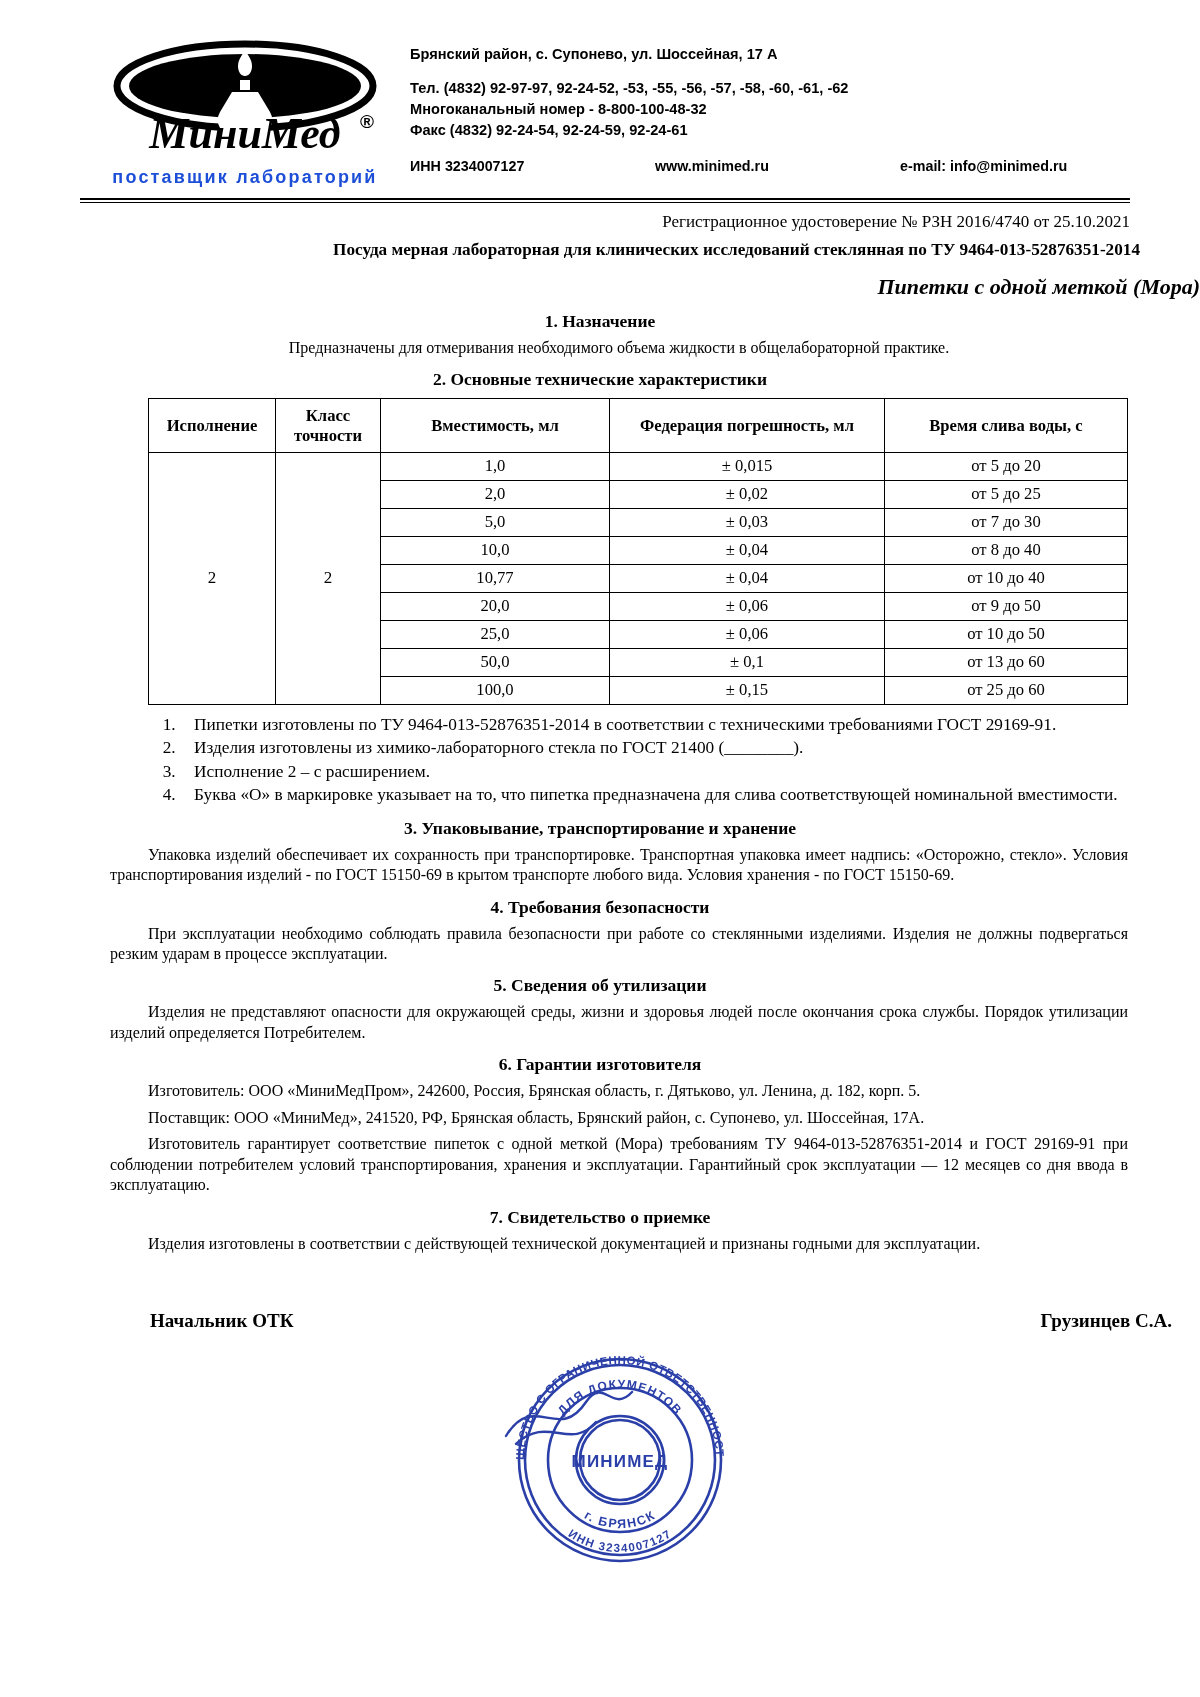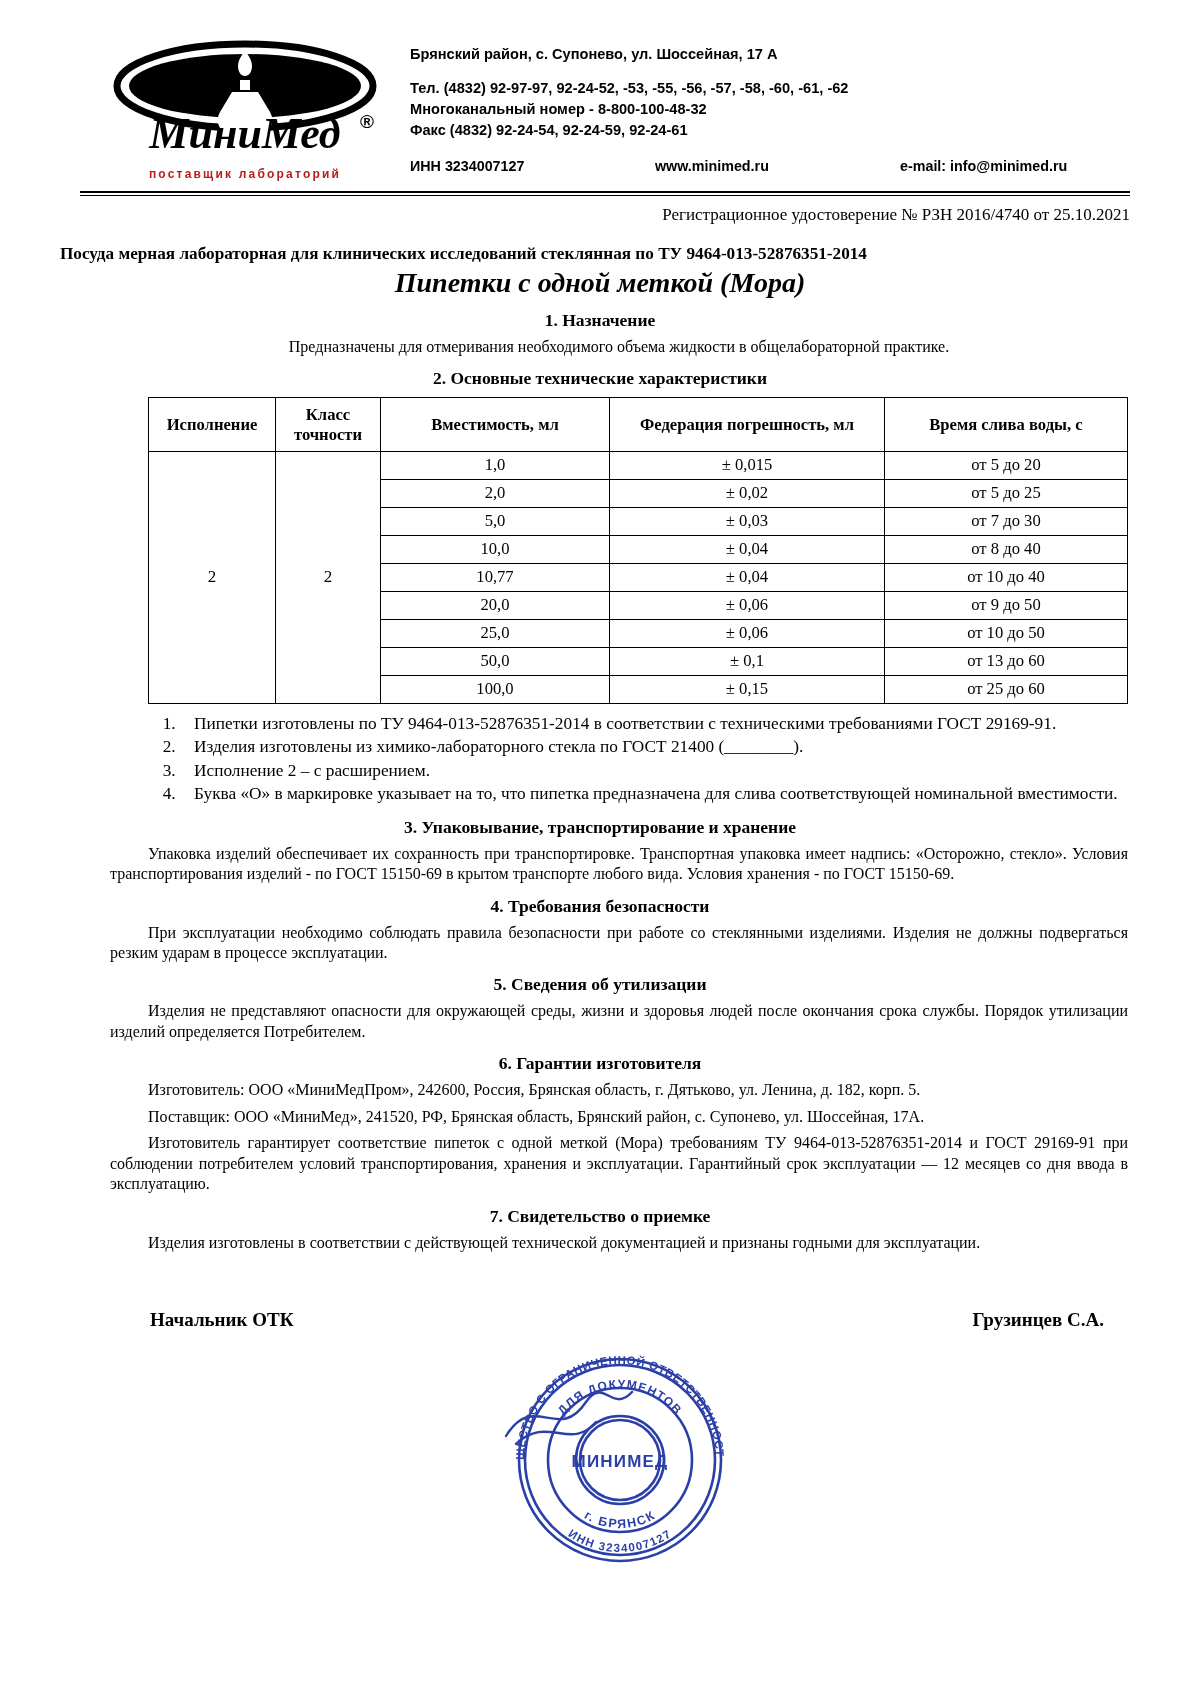--- a/index.html
+++ b/index.html
@@ -44,11 +44,11 @@
   }
   .logo-tagline {
     font-family: "Liberation Sans", sans-serif;
-    font-size: 12px;
+    font-size: 18px;
     font-weight: bold;
     letter-spacing: 2.2px;
     margin-top: 2px;
-    color: #b91c1c;
+    color: #1d4ed8;
   }
   .company-block {
     flex: 1 1 auto;

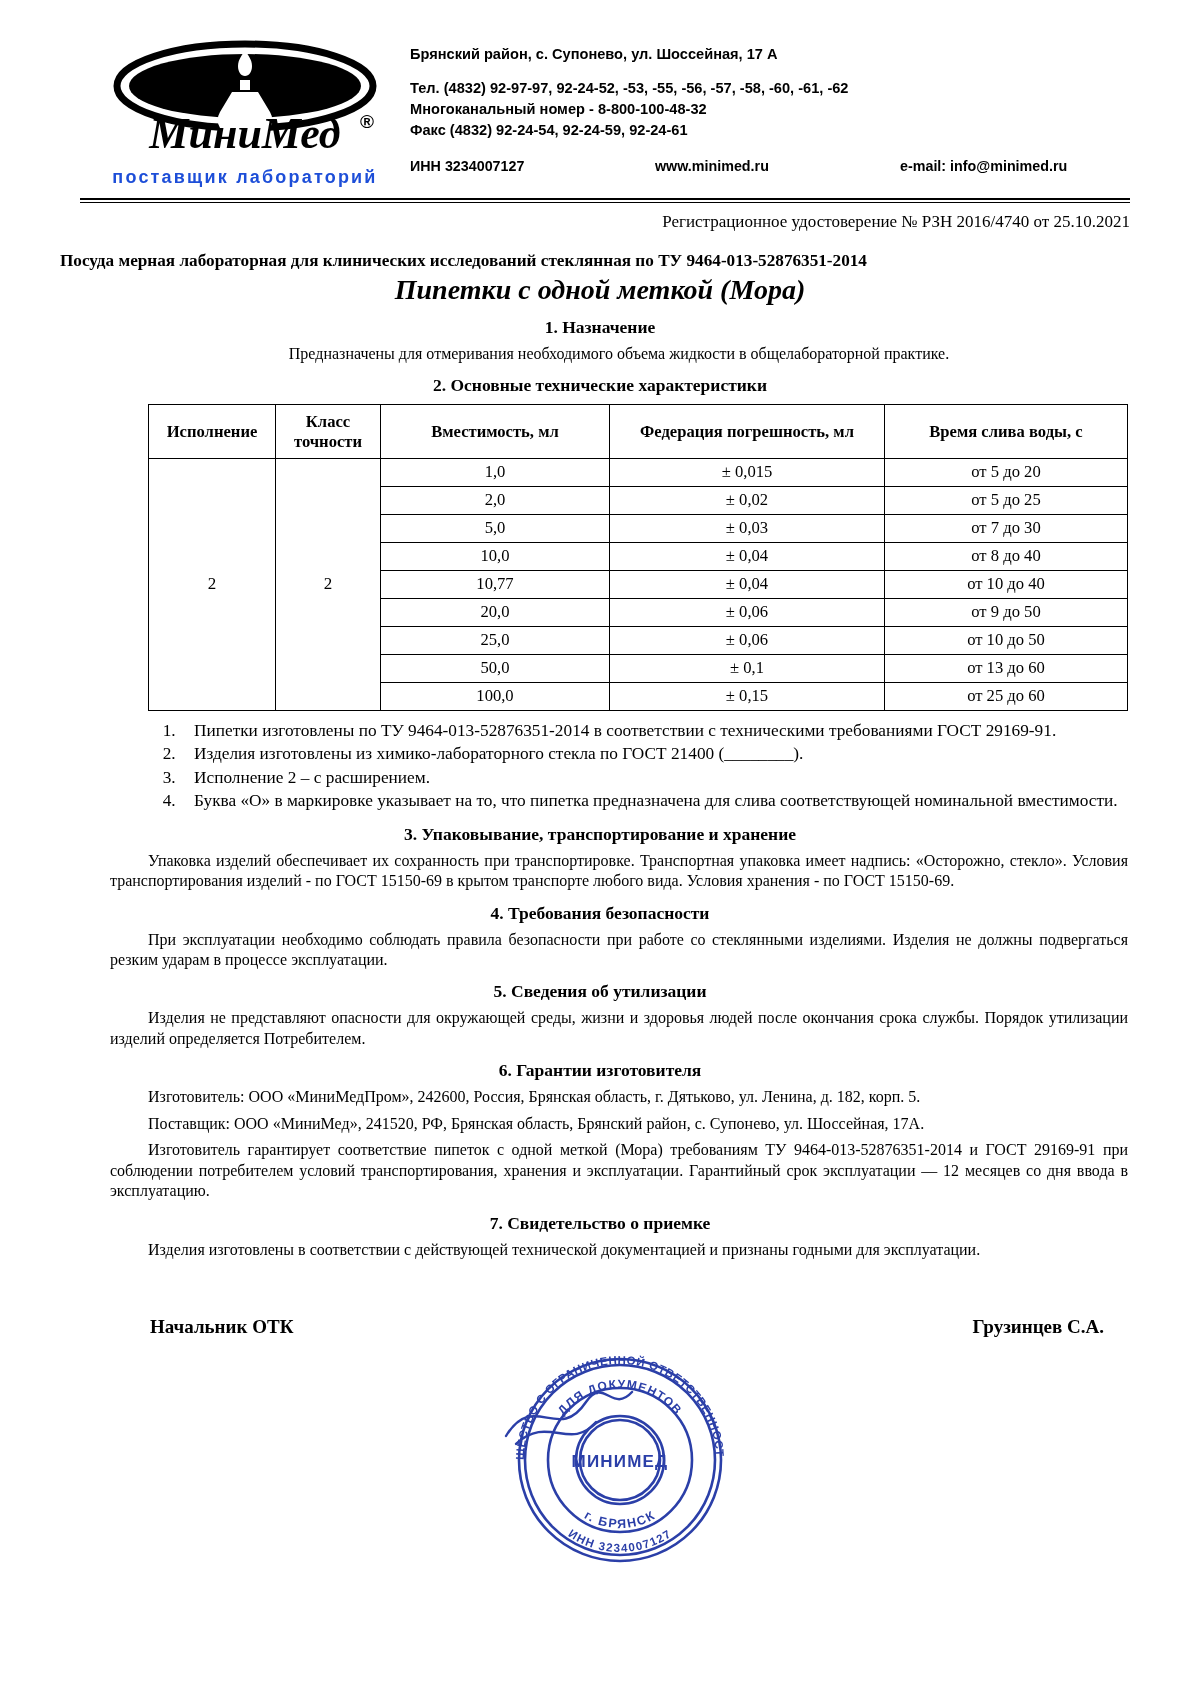--- a/index.html
+++ b/index.html
@@ -92,10 +92,10 @@
     margin-top: 14px;
   }
   .doc-subtitle {
-    text-align: left;
+    text-align: right;
     font-weight: bold;
     font-size: 17.2px;
-    margin-top: 19px;
+    margin-top: 8px;
     padding: 0 60px;
   }
   .product-title {

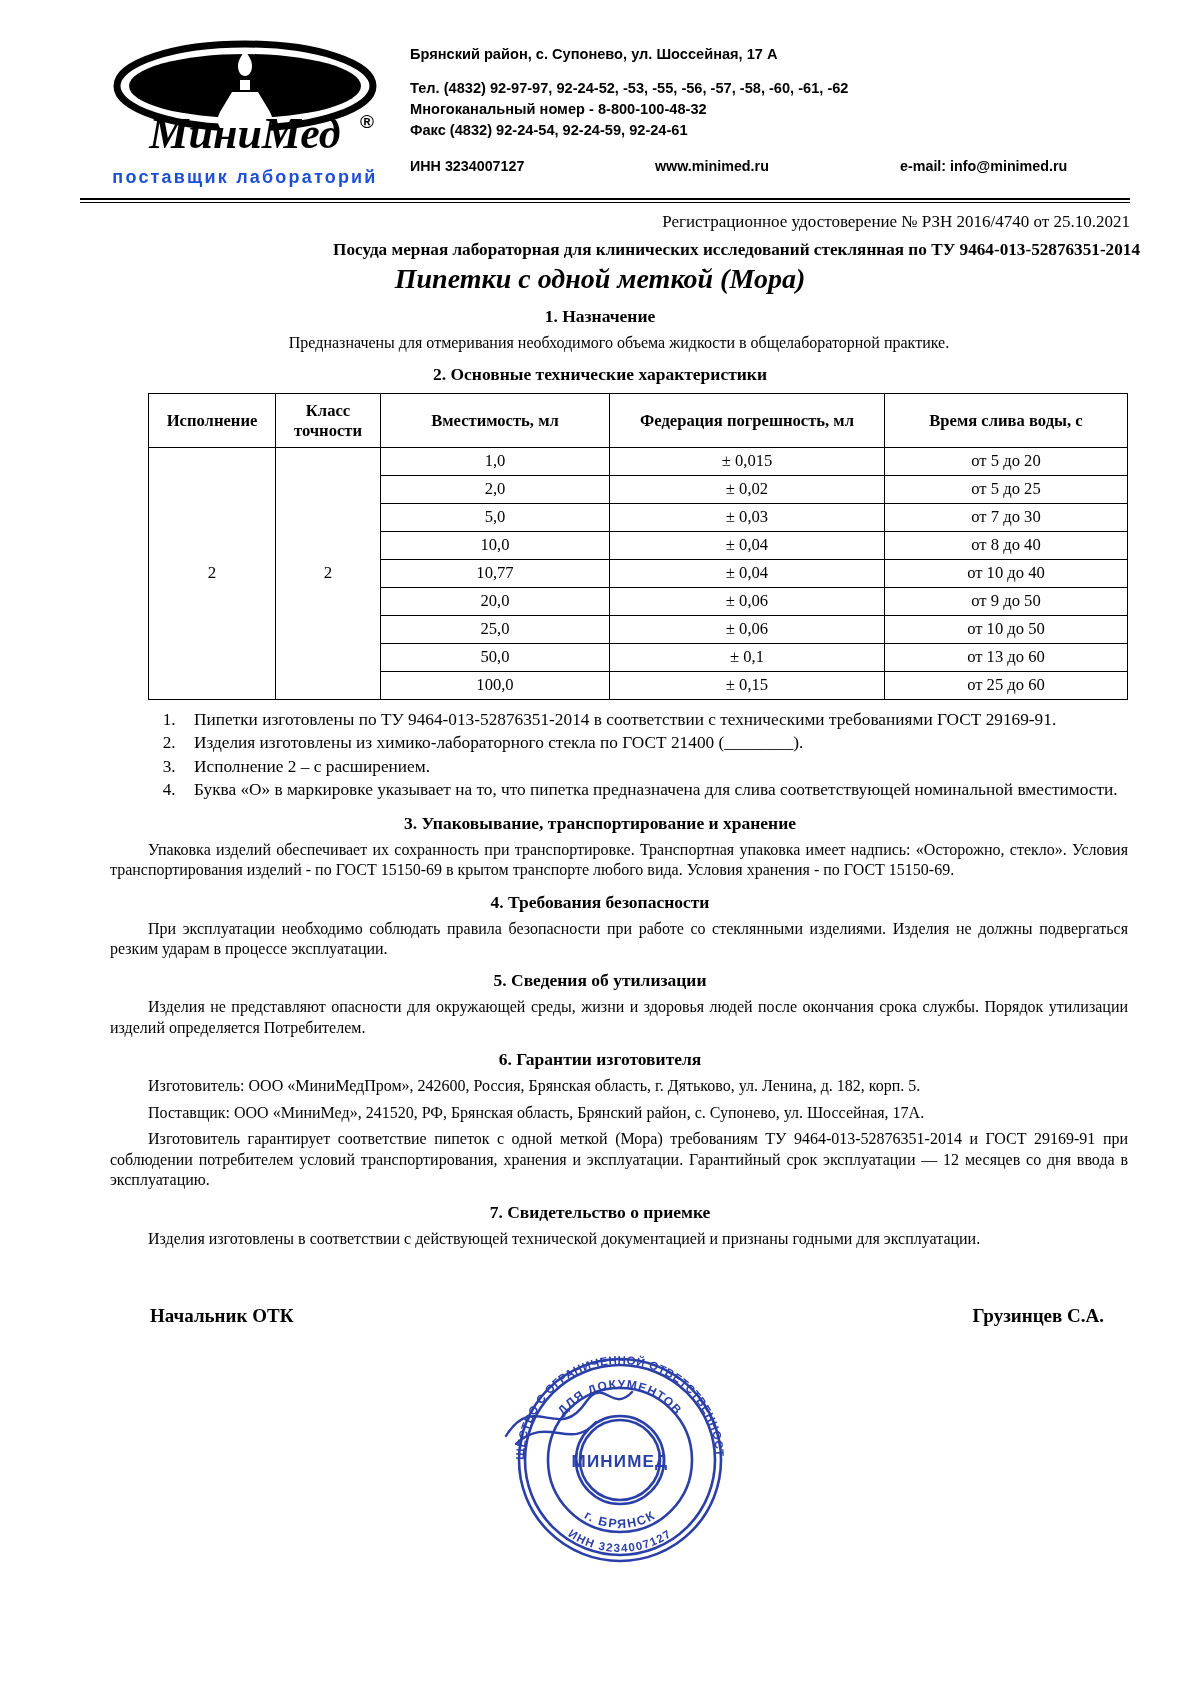--- a/index.html
+++ b/index.html
@@ -99,11 +99,11 @@
     padding: 0 60px;
   }
   .product-title {
-    text-align: center;
+    text-align: right;
     font-weight: bold;
     font-style: italic;
-    font-size: 28px;
-    margin-top: 3px;
+    font-size: 22px;
+    margin-top: 14px;
   }
 
   .section-head {

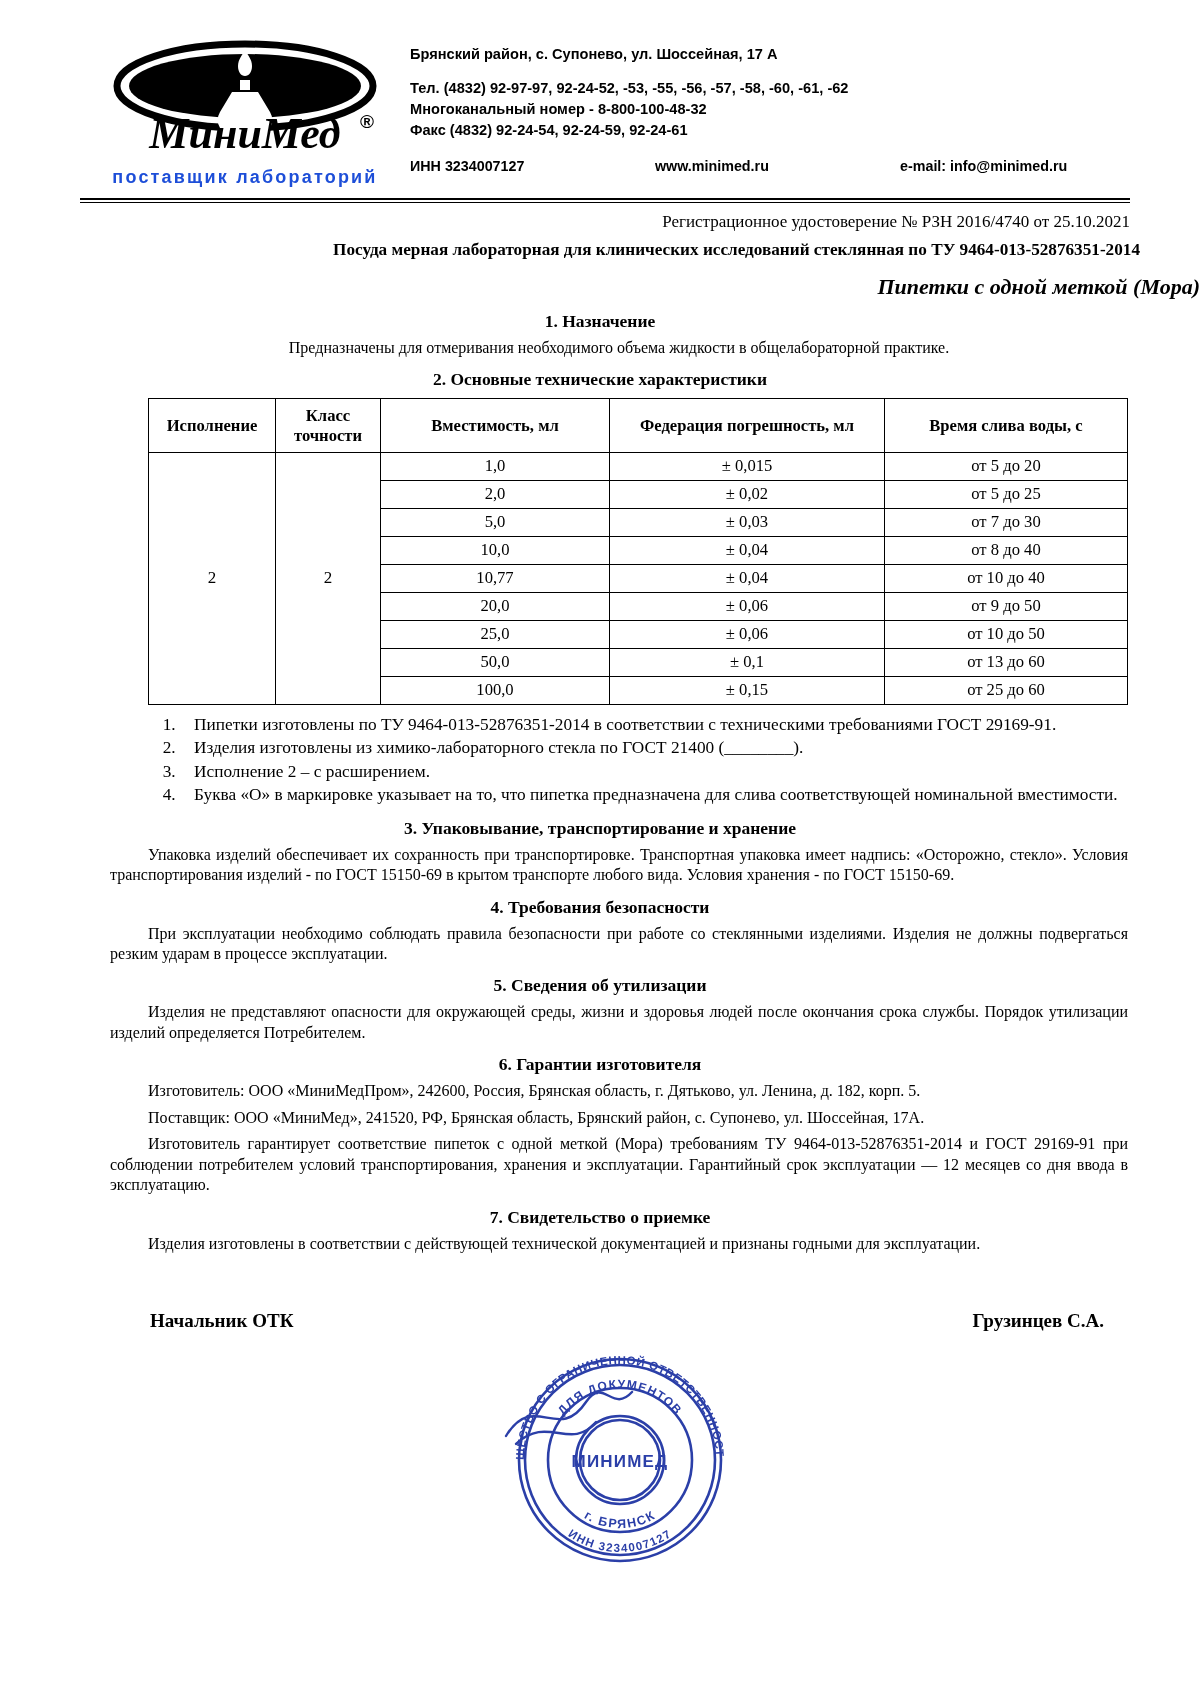--- a/index.html
+++ b/index.html
@@ -174,7 +174,7 @@
   .sign-row {
     display: flex;
     align-items: flex-start;
-    padding: 56px 96px 0 150px;
+    padding: 56px 28px 0 150px;
     font-size: 19px;
     font-weight: bold;
     justify-content: space-between;

